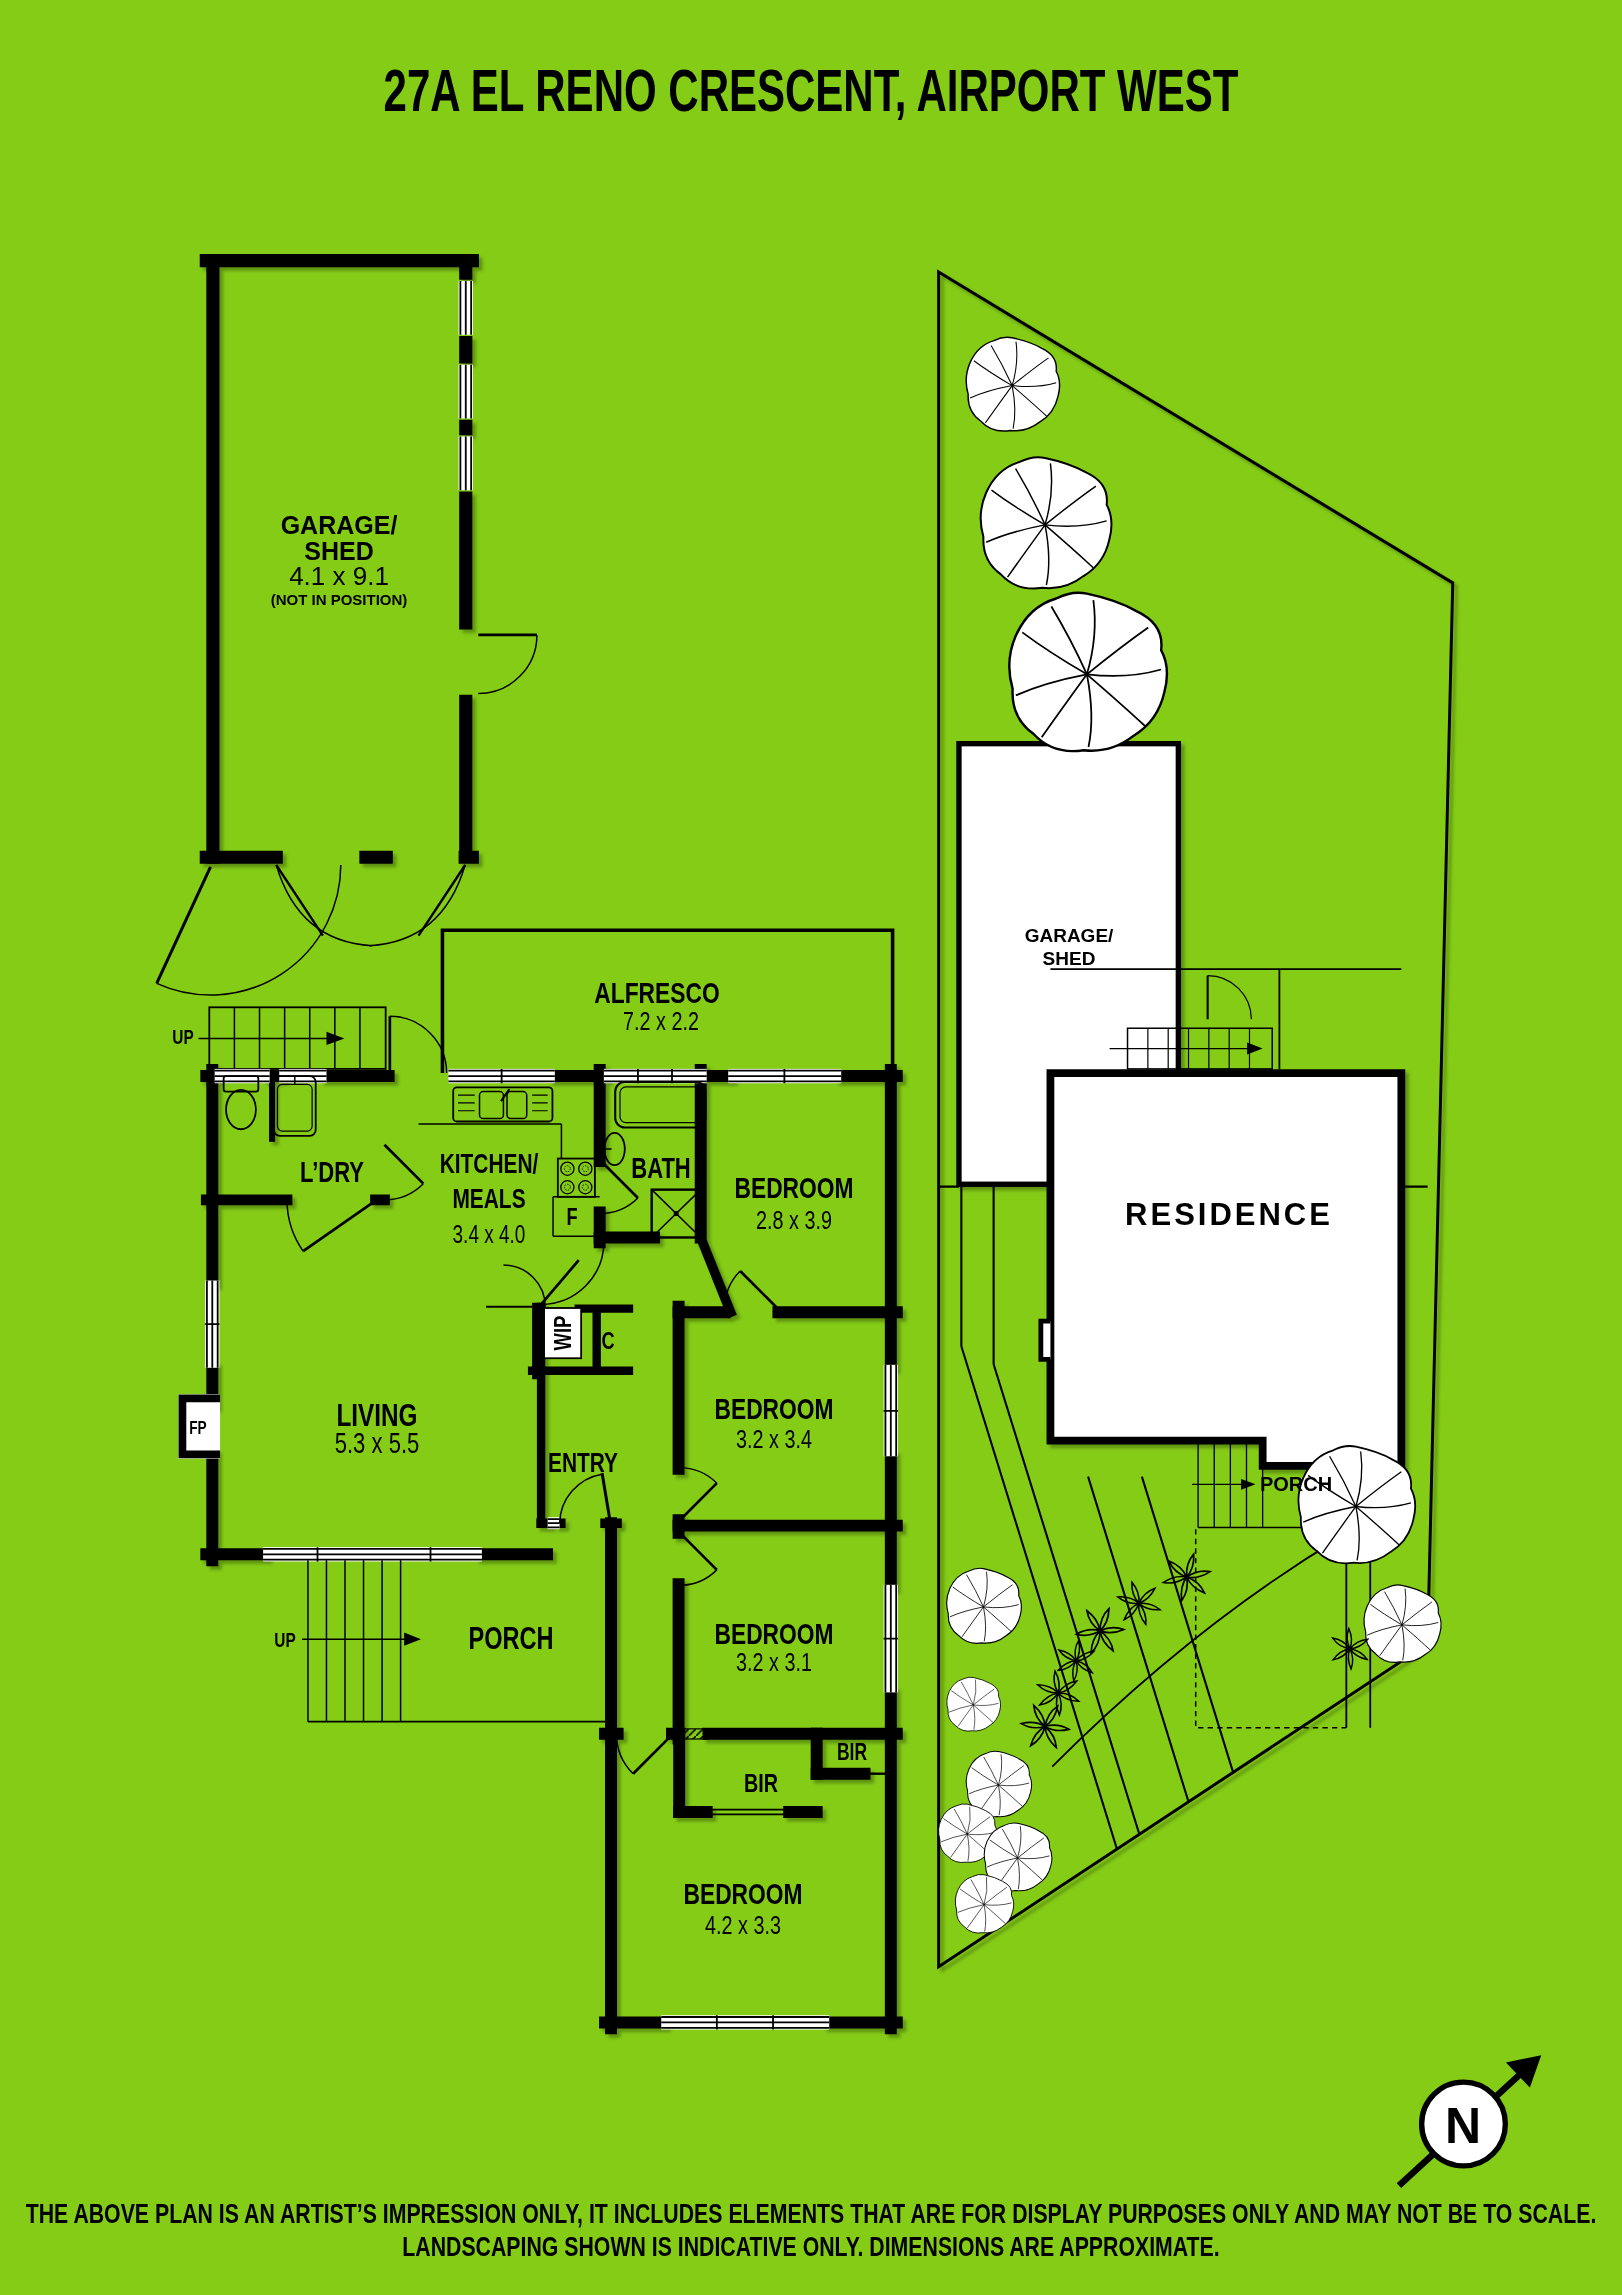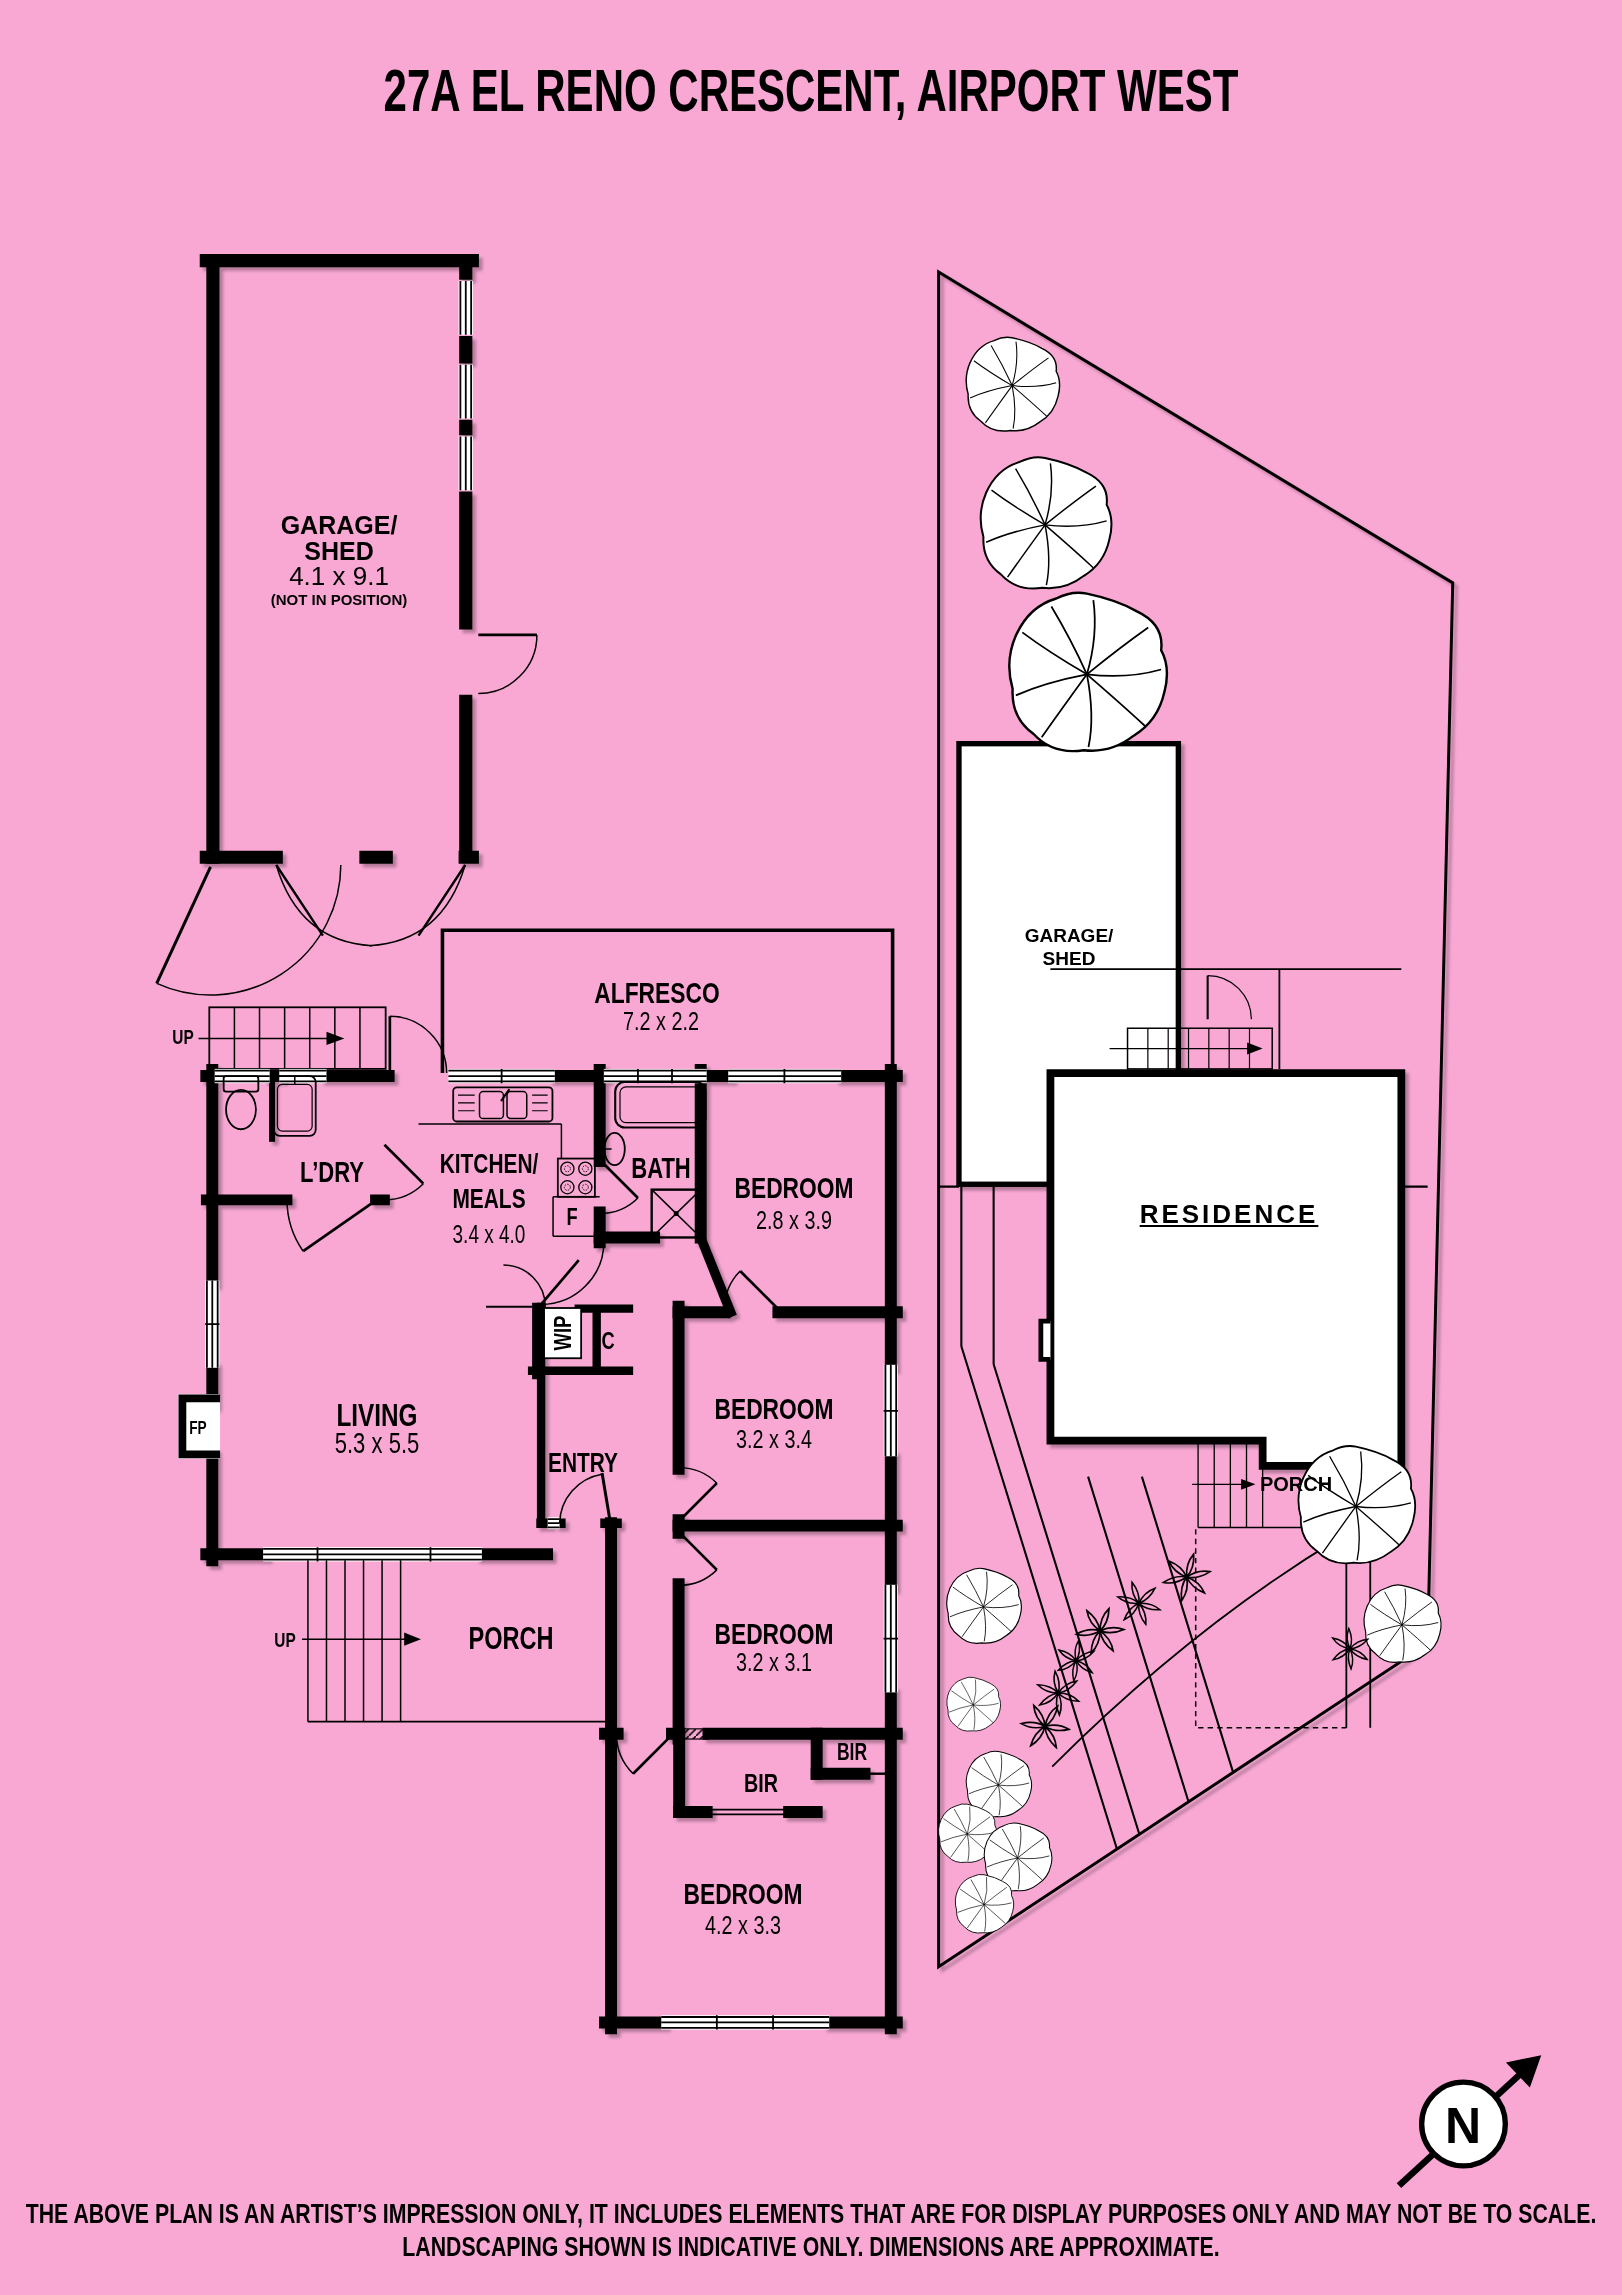--- a/index.html
+++ b/index.html
@@ -3,7 +3,7 @@
 <meta charset="utf-8">
 <style>
   html,body{margin:0;padding:0;background:#fff;}
-  #plan{position:relative;width:1622px;height:2295px;background:#f9a8d4;overflow:hidden;
+  #plan{position:relative;width:1622px;height:2295px;background:#84cc16;overflow:hidden;
         font-family:"Liberation Sans","DejaVu Sans",sans-serif;color:#000;}
   #lines{position:absolute;left:0;top:0;width:1622px;height:2295px;}
   .lbl{position:absolute;transform:translate(-50%,-50%);white-space:nowrap;color:#000;line-height:1;}

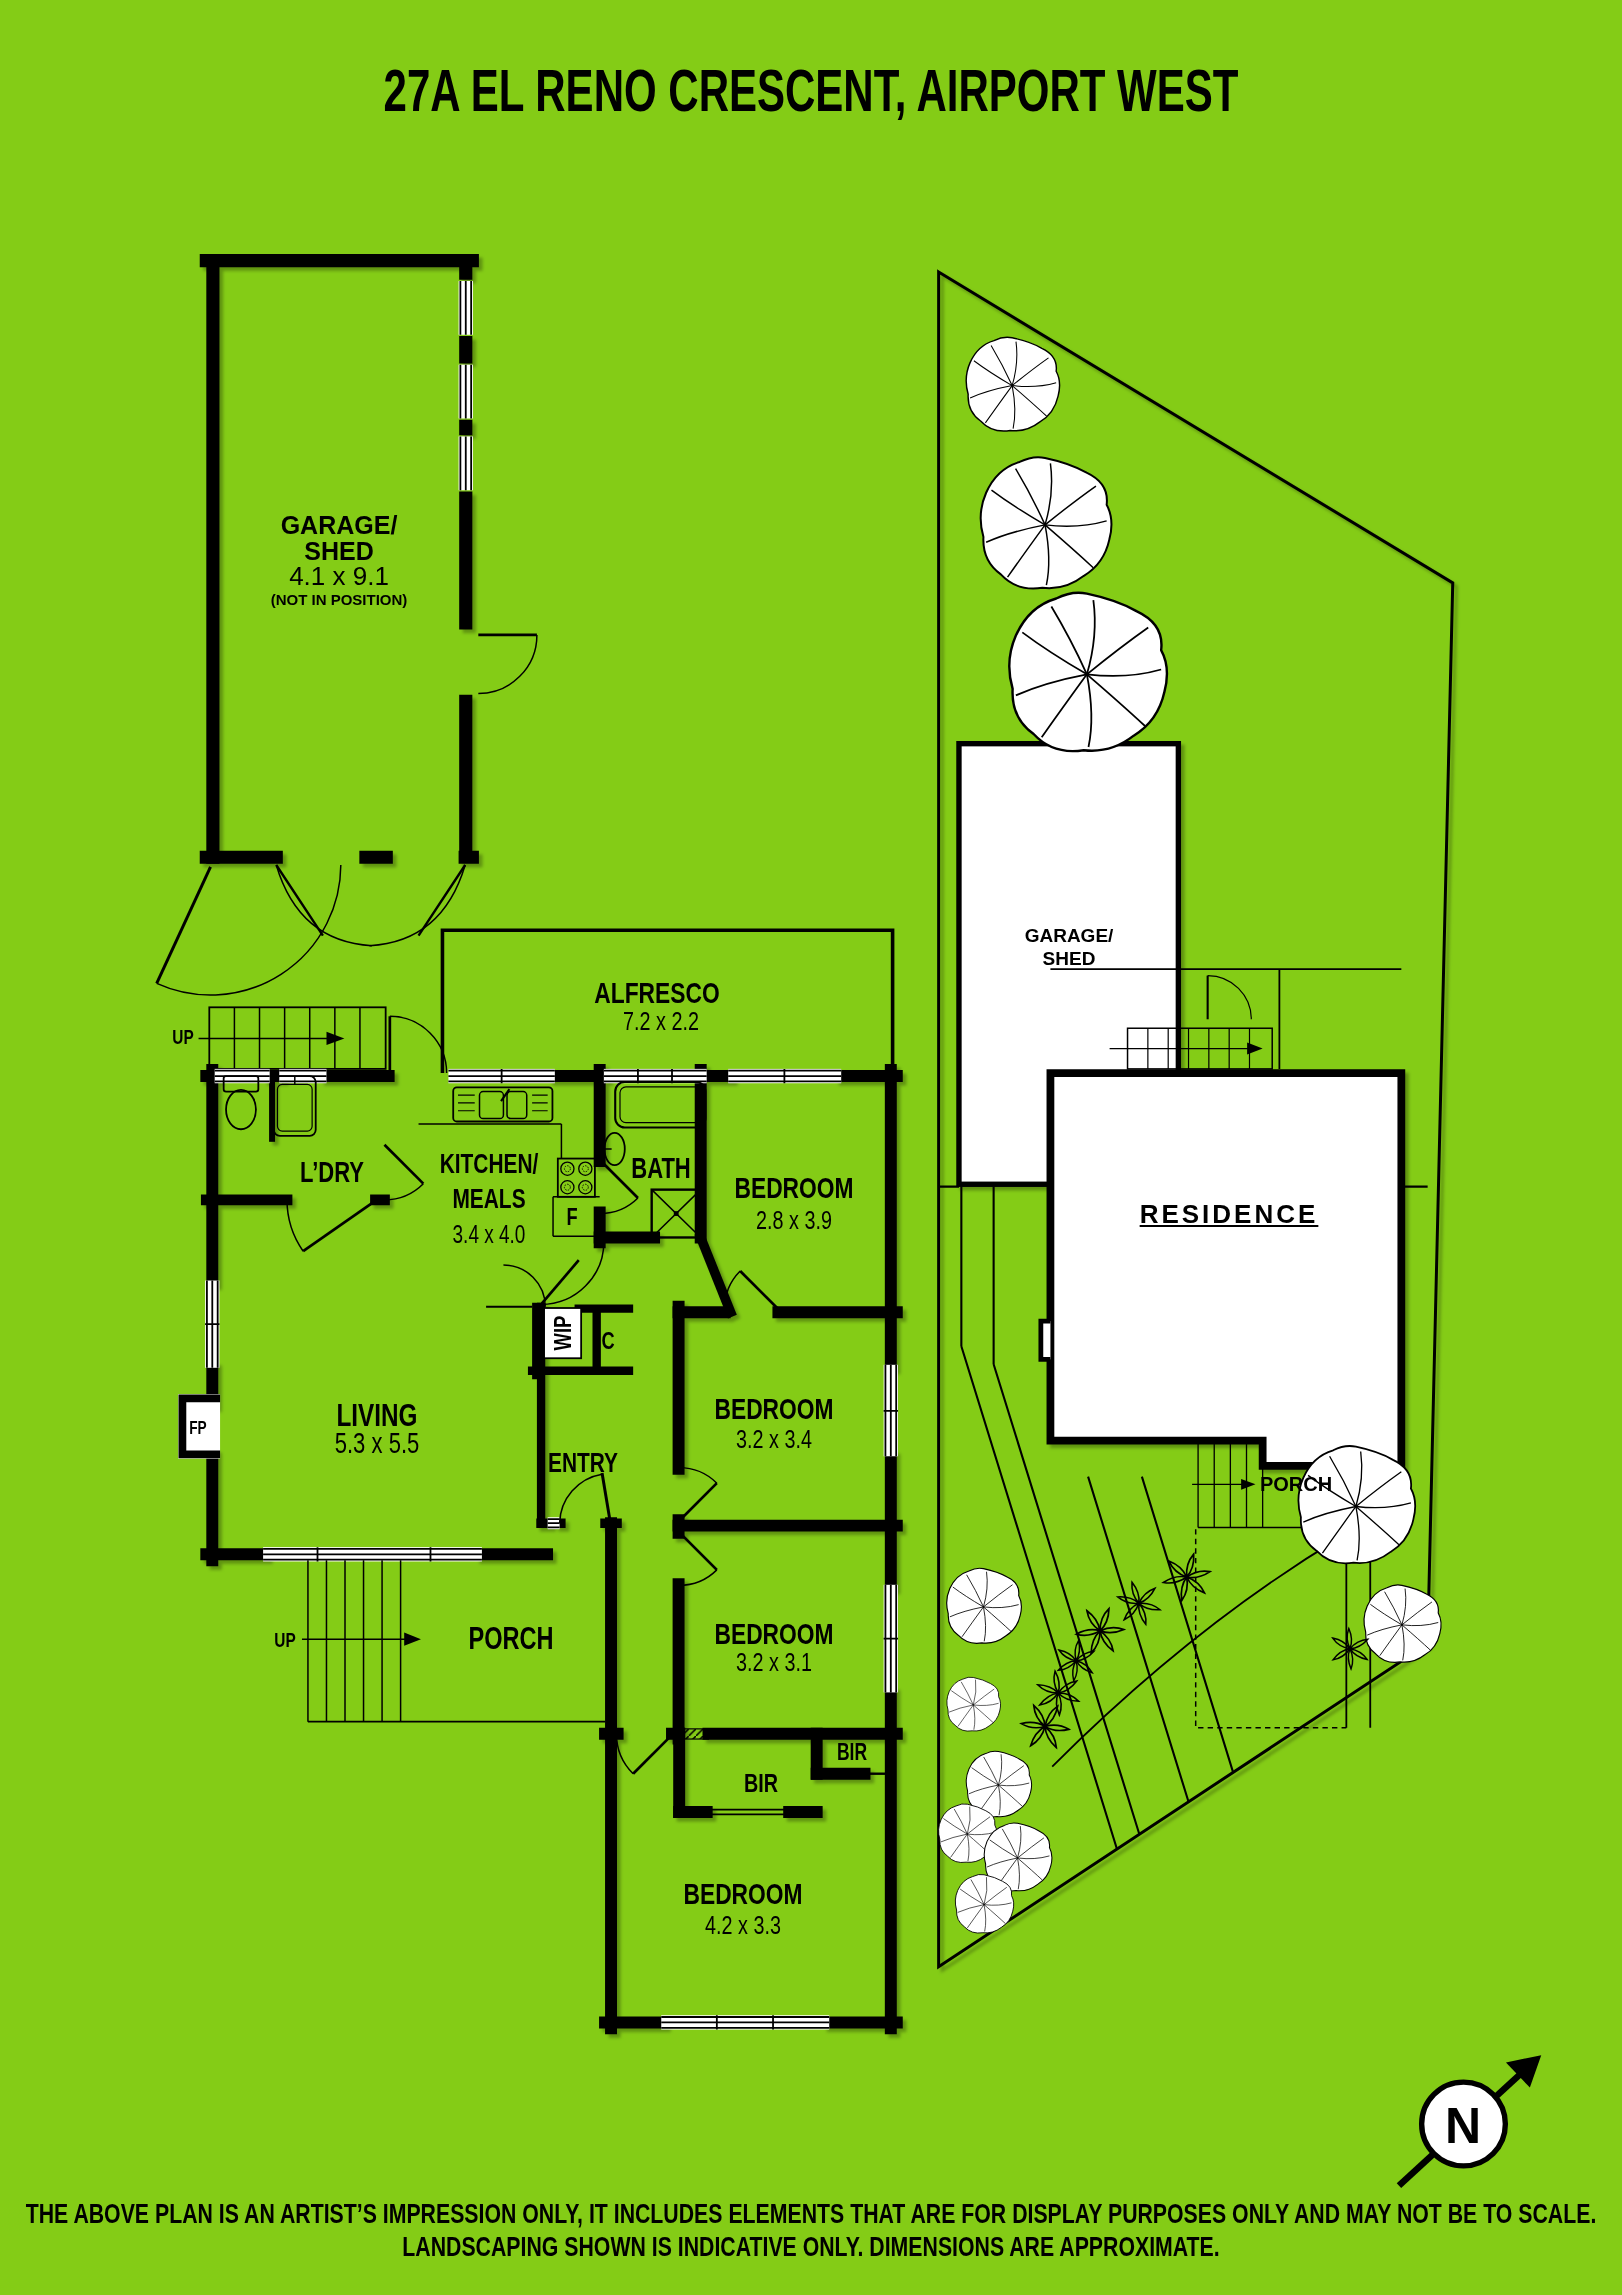--- a/index.html
+++ b/index.html
@@ -335,7 +335,7 @@
 
   <div class="lbl w7" style="left:1069px;top:935px;font-size:19px;">GARAGE/</div>
   <div class="lbl w7" style="left:1069px;top:958px;font-size:19px;">SHED</div>
-  <div class="lbl w7 ls" style="left:1229px;top:1214px;font-size:26px;text-decoration:underline;">RESIDENCE</div>
+  <div class="lbl w7 ls" style="left:1229px;top:1214px;font-size:31px;">RESIDENCE</div>
   <div class="lbl w7" style="left:1296px;top:1484px;font-size:20px;">PORCH</div>
   <div class="lbl w7" style="left:1463px;top:2126px;font-size:50px;">N</div>
 

